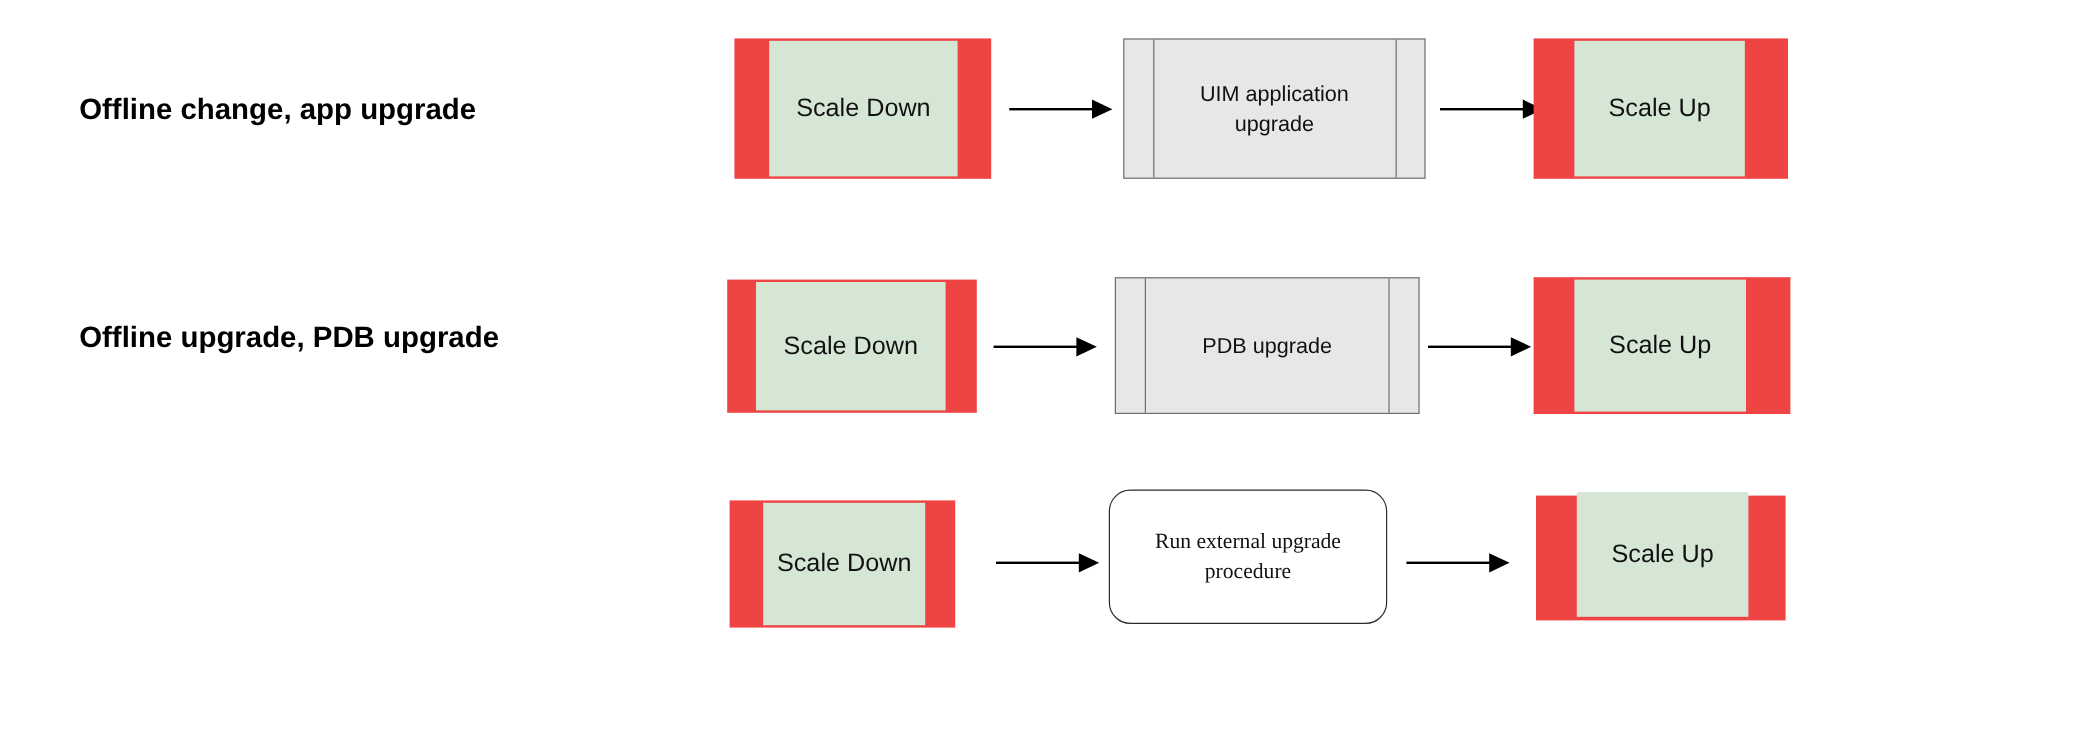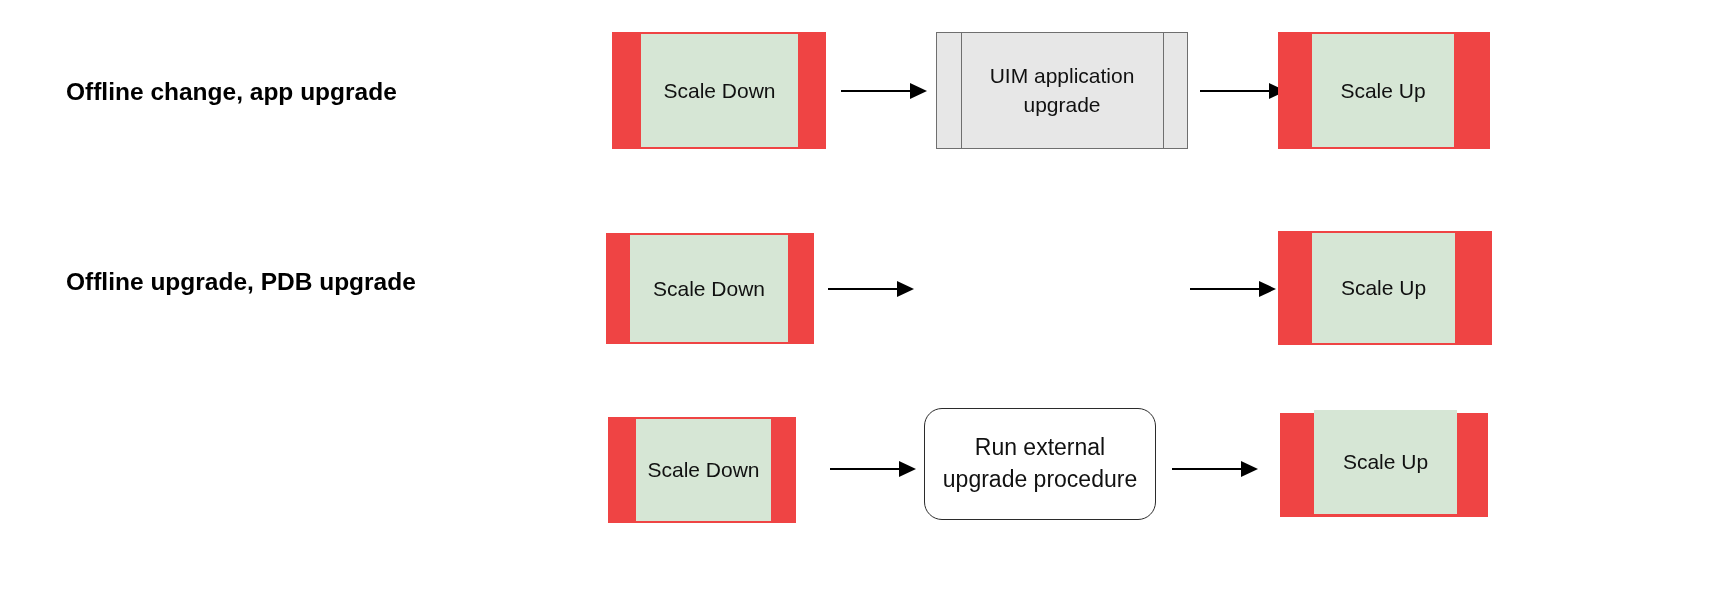--- a/index.html
+++ b/index.html
@@ -83,7 +83,7 @@
   .process-box .plabel {
     position: relative;
     z-index: 2;
-    font-size: 21px;
+    font-size: 18px;
     color: #111111;
     text-align: center;
     line-height: 1.35;

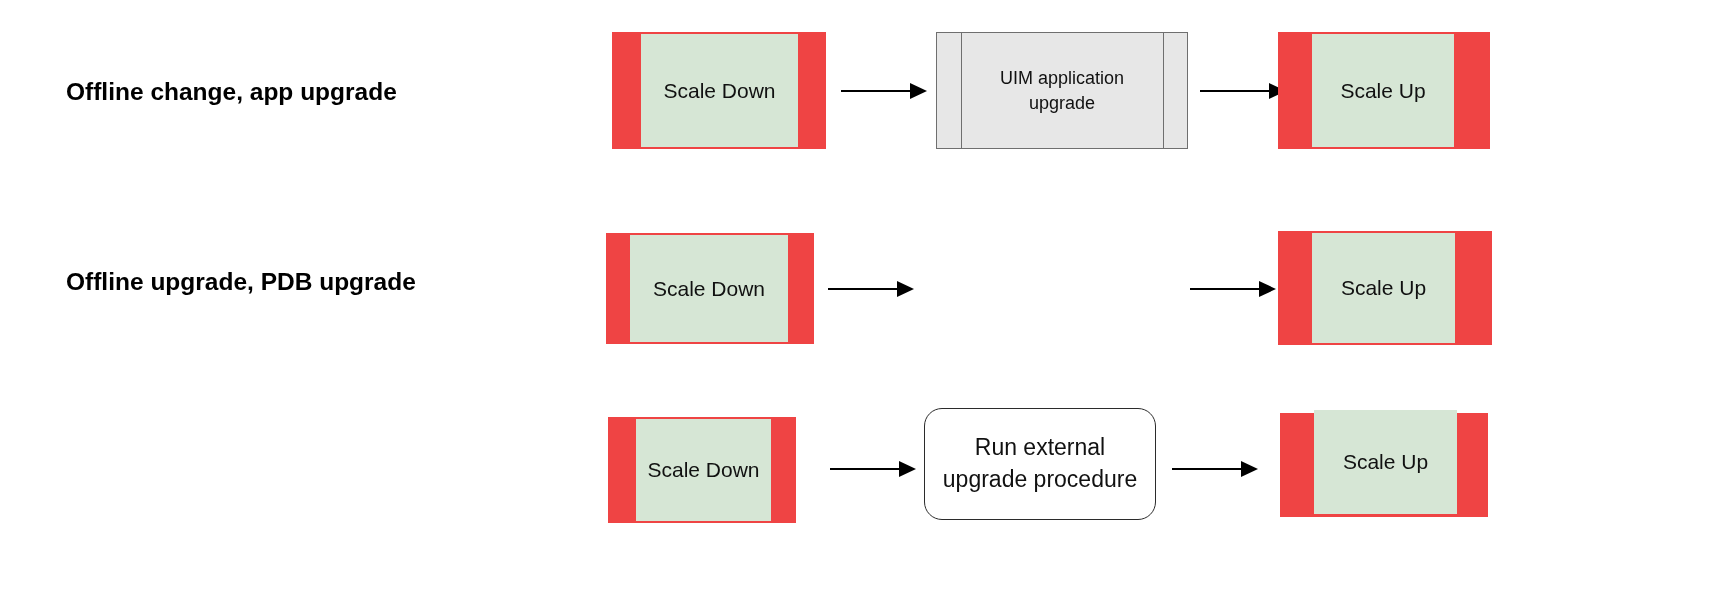--- a/index.html
+++ b/index.html
@@ -187,6 +187,11 @@
       <div class="head"></div>
     </div>
 
+    <div class="process-box" style="left:929px; top:31px; width:254px; height:114px;">
+      <div class="divider" style="left:24px;"></div>
+      <div class="divider" style="left:227px;"></div>
+      <div class="plabel">PDB upgrade</div>
+    </div>
 
     <div class="arrow" style="left:1190px; top:78px; width:86px;">
       <div class="shaft" style="width:70px;"></div>

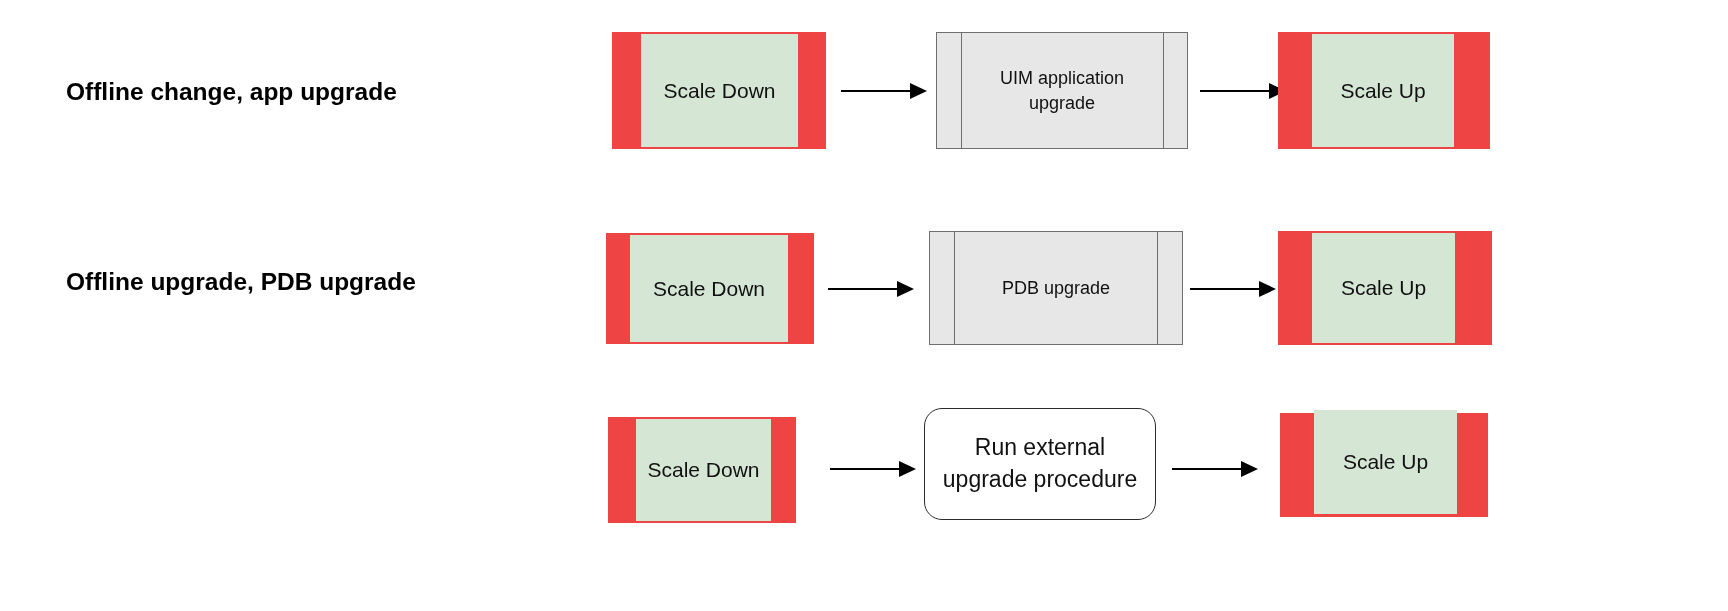--- a/index.html
+++ b/index.html
@@ -102,11 +102,12 @@
     justify-content: center;
   }
   .round-box .rlabel {
-    font-size: 23px;
+    font-size: 18px;
     color: #111111;
     text-align: center;
     line-height: 1.38;
     padding: 0 14px;
+    font-family: Liberation Serif, serif;
   }
 
   

